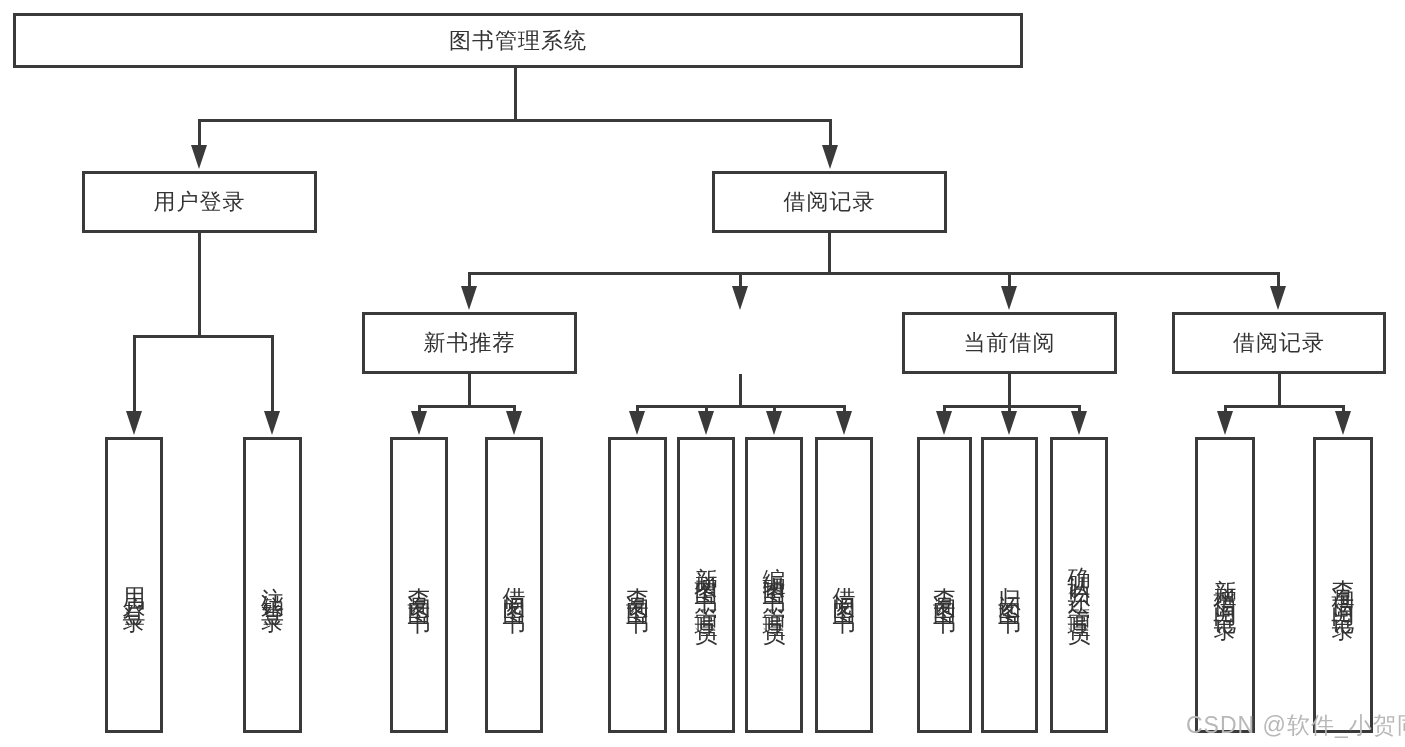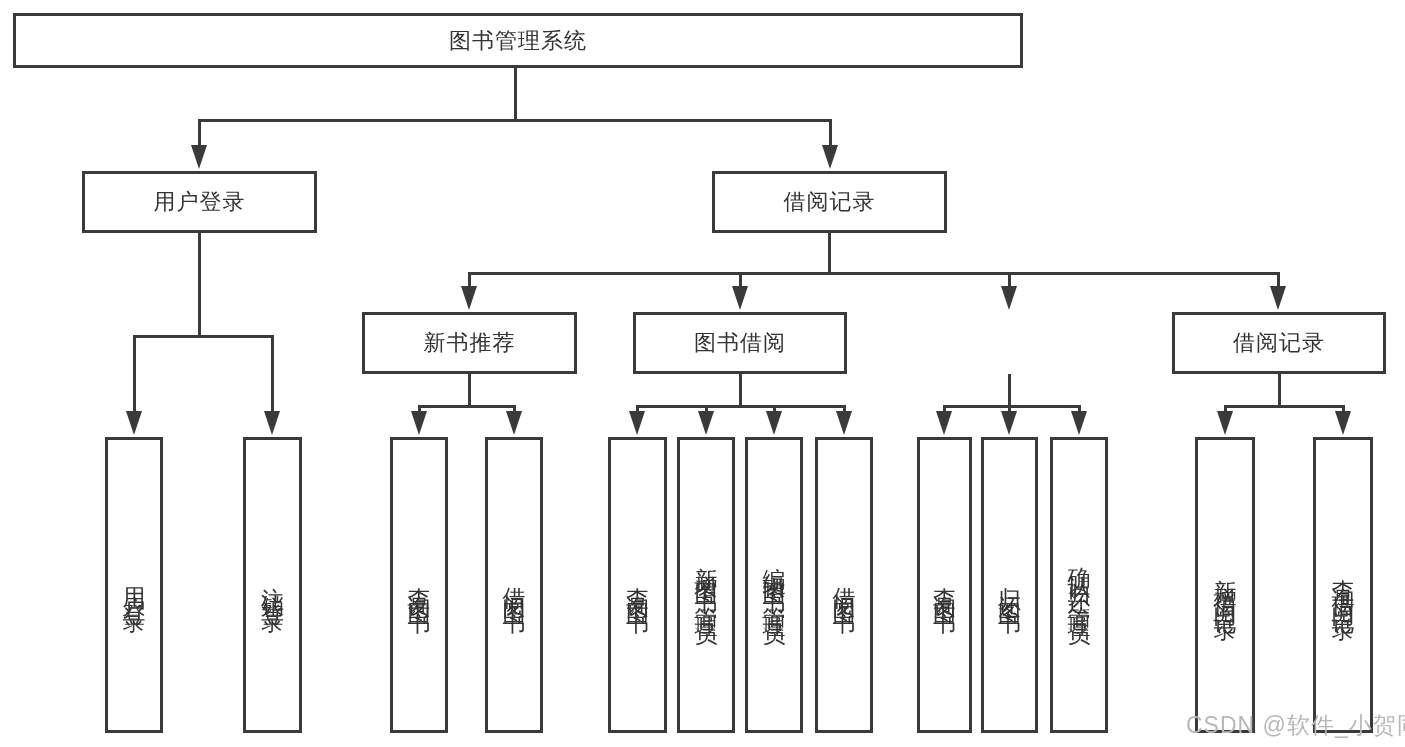--- a/index.html
+++ b/index.html
@@ -119,9 +119,6 @@
   <div class="box" style="left:362px;top:312px;width:215px;height:62px;align-items:center;">
     <span>新书推荐</span>
   </div>
-  <div class="box" style="left:633px;top:312px;width:214px;height:62px;">
-    <span>图书借阅</span>
-  </div>
   <div class="box" style="left:1172px;top:312px;width:214px;height:62px;">
     <span>借阅记录</span>
   </div>

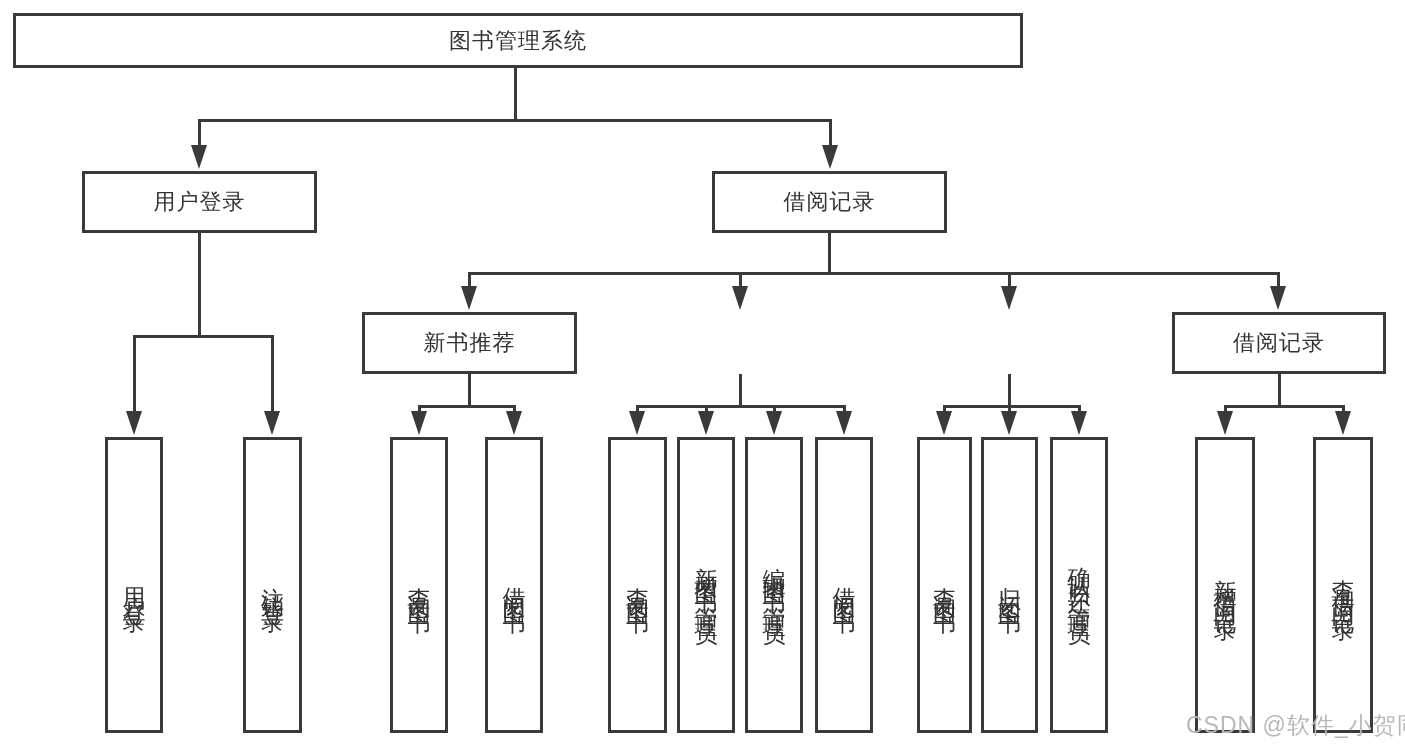--- a/index.html
+++ b/index.html
@@ -119,6 +119,9 @@
   <div class="box" style="left:362px;top:312px;width:215px;height:62px;align-items:center;">
     <span>新书推荐</span>
   </div>
+  <div class="box" style="left:902px;top:312px;width:215px;height:62px;">
+    <span>当前借阅</span>
+  </div>
   <div class="box" style="left:1172px;top:312px;width:214px;height:62px;">
     <span>借阅记录</span>
   </div>

